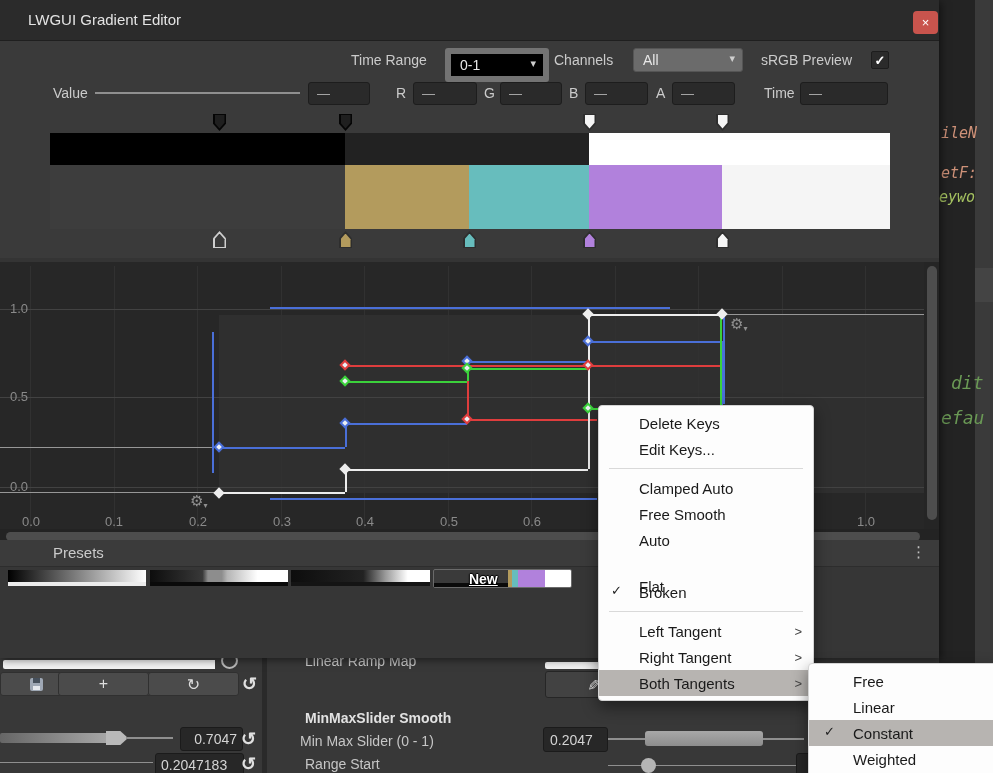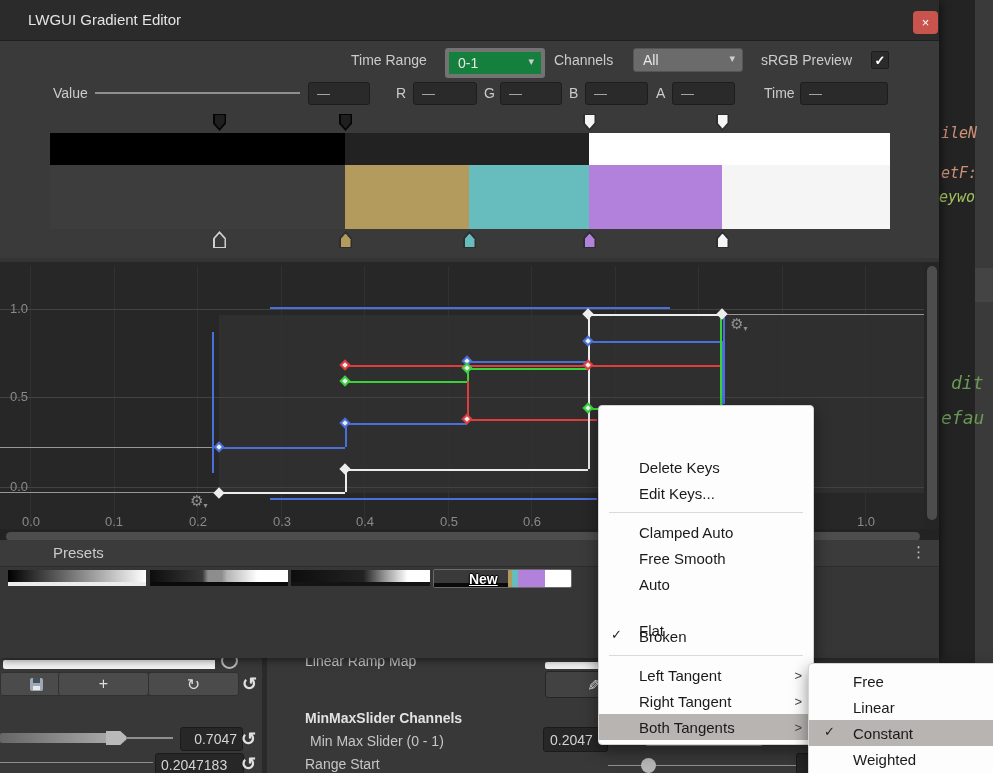--- a/index.html
+++ b/index.html
@@ -40,7 +40,7 @@
              color:#fff;font-size:13px;display:flex;align-items:center;justify-content:center;}
   .ui-label{color:#cbcbcb;font-size:14px;white-space:nowrap;}
   .dropdown{height:22px;border-radius:3px;display:flex;align-items:center;font-size:14px;color:#e8e8e8;}
-  .dd-dark{background:#15803d;border:4px solid #737373;}
+  .dd-dark{background:#000000;border:6px solid #737373;}
   .dd-light{background:#6b6b6b;border:1px solid #555;}
   .dd-arrow{position:absolute;right:7px;top:3px;font-size:11px;color:#cfcfcf;}
   .checkbox{width:16px;height:16px;background:#2b2b2b;border:1px solid #1d1d1d;border-radius:2px;

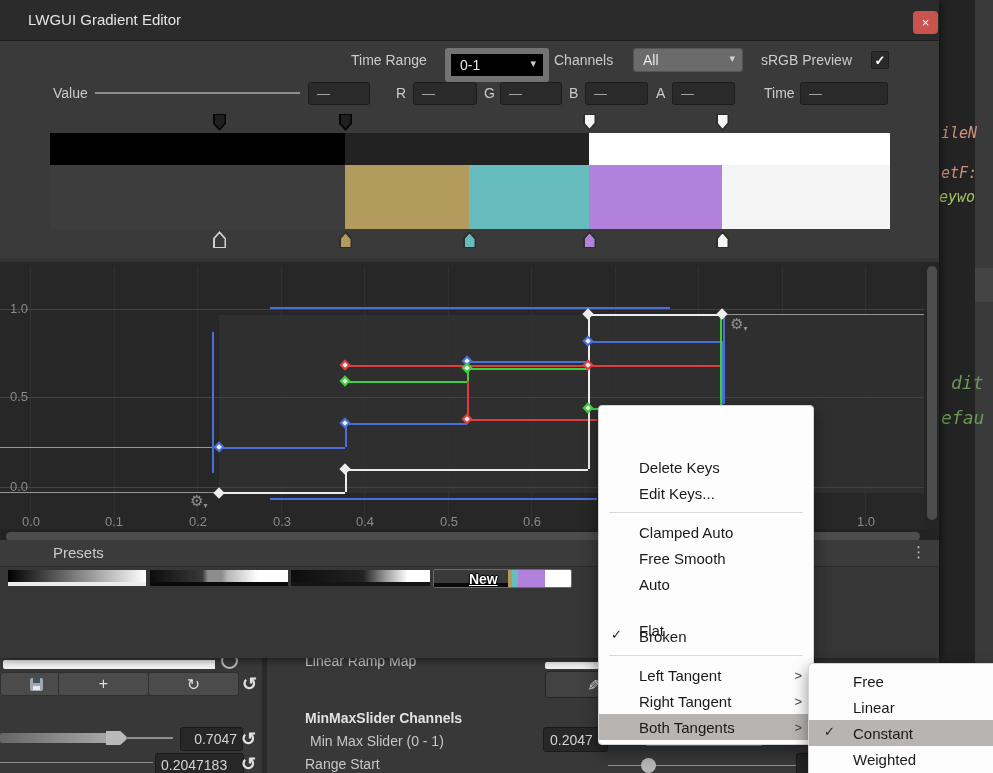--- a/index.html
+++ b/index.html
@@ -339,7 +339,7 @@
   </div>
 
   <div class="abs menu" id="context-menu" style="left:598px;top:405px;width:214px;">
-      <div class="menu-row" style="position: relative; margin-top: 44px;">
+      <div class="menu-row" style="position: relative;">
         <div class="lbl" style="position: static;">Delete Keys</div>
       </div>
       <div class="menu-row" style="position: relative;">

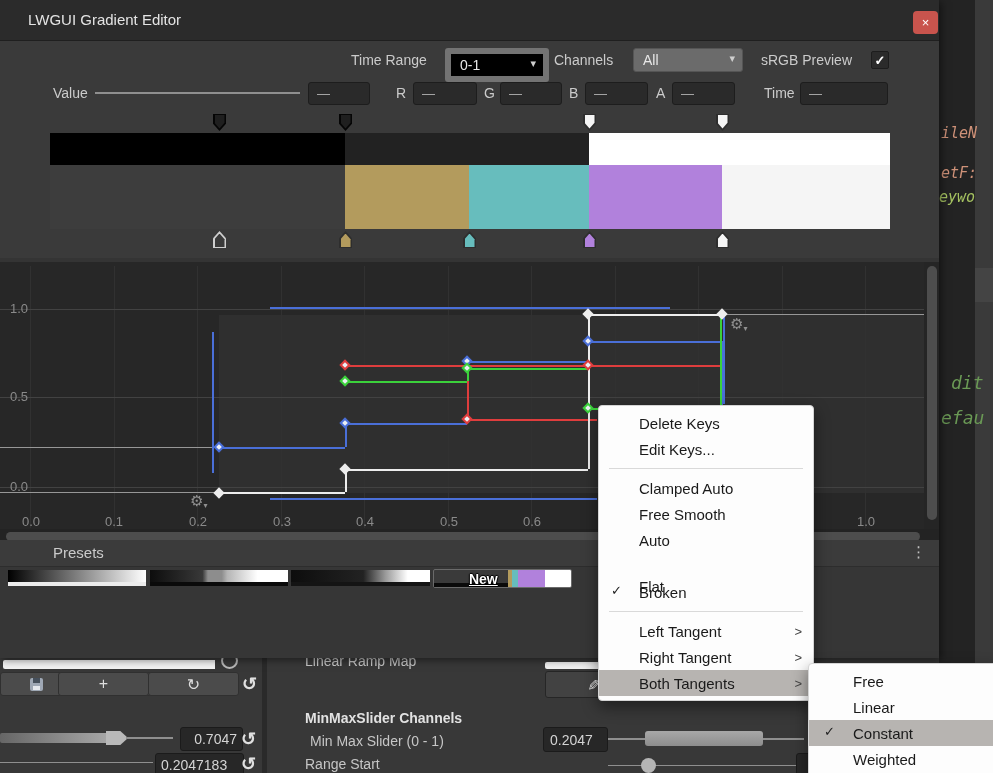--- a/index.html
+++ b/index.html
@@ -108,7 +108,7 @@
   <div class="abs undo" style="left:242px;top:673px;"><span>↺</span></div>
 
   <div class="abs insp-label" style="left:305px;top:653px;">Linear Ramp Map</div>
-  <div class="abs insp-header" style="left:305px;top:710px;">MinMaxSlider Channels</div>
+  <div class="abs insp-header" style="left:305px;top:710px;">MinMaxSlider Smooth</div>
   <div class="abs insp-label" style="left:310px;top:733px;">Min Max Slider (0 - 1)</div>
   <div class="abs insp-label" style="left:305px;top:756px;">Range Start</div>
 

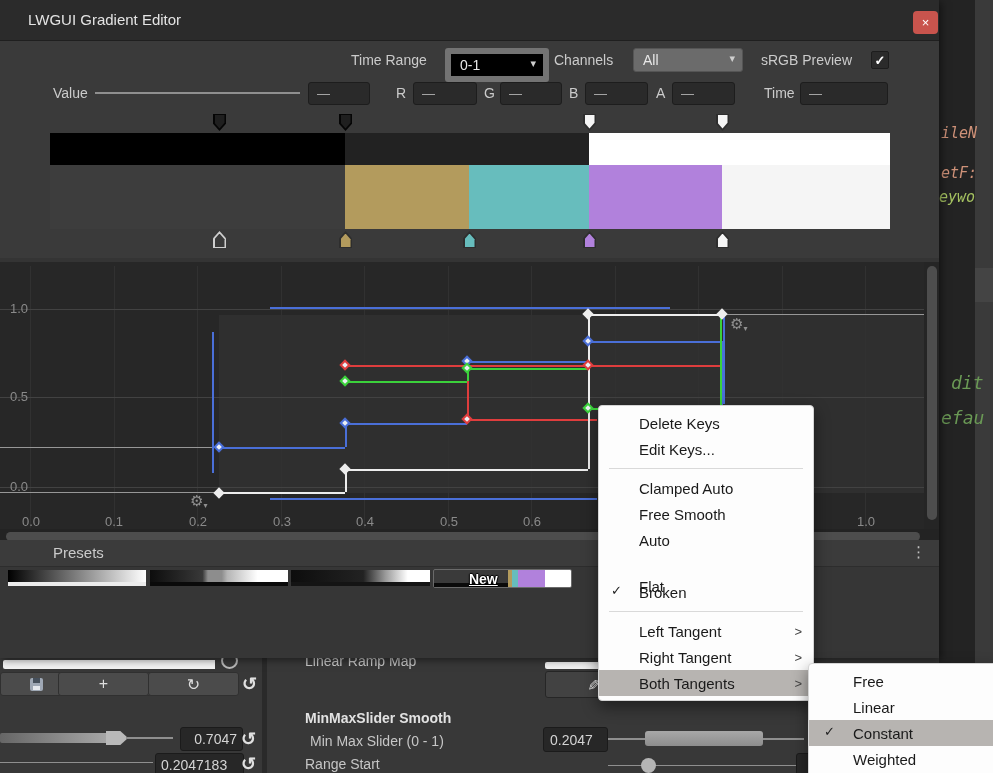--- a/index.html
+++ b/index.html
@@ -109,7 +109,7 @@
 
   <div class="abs insp-label" style="left:305px;top:653px;">Linear Ramp Map</div>
   <div class="abs insp-header" style="left:305px;top:710px;">MinMaxSlider Smooth</div>
-  <div class="abs insp-label" style="left:310px;top:733px;">Min Max Slider (0 - 1)</div>
+  <div class="abs insp-label" style="left:300px;top:733px;">Min Max Slider (0 - 1)</div>
   <div class="abs insp-label" style="left:305px;top:756px;">Range Start</div>
 
   <div class="abs hslider-track" style="left:0;top:733px;width:110px;height:10px;"></div>

